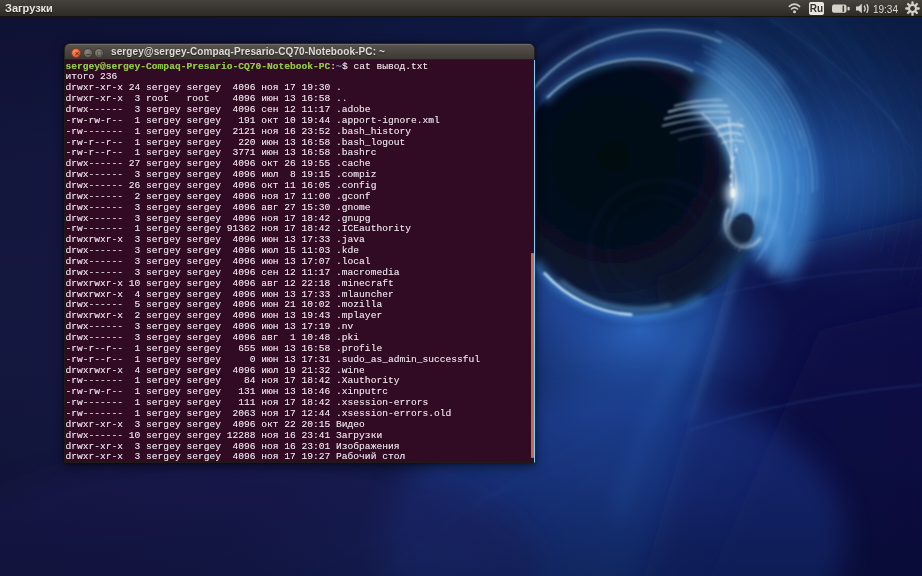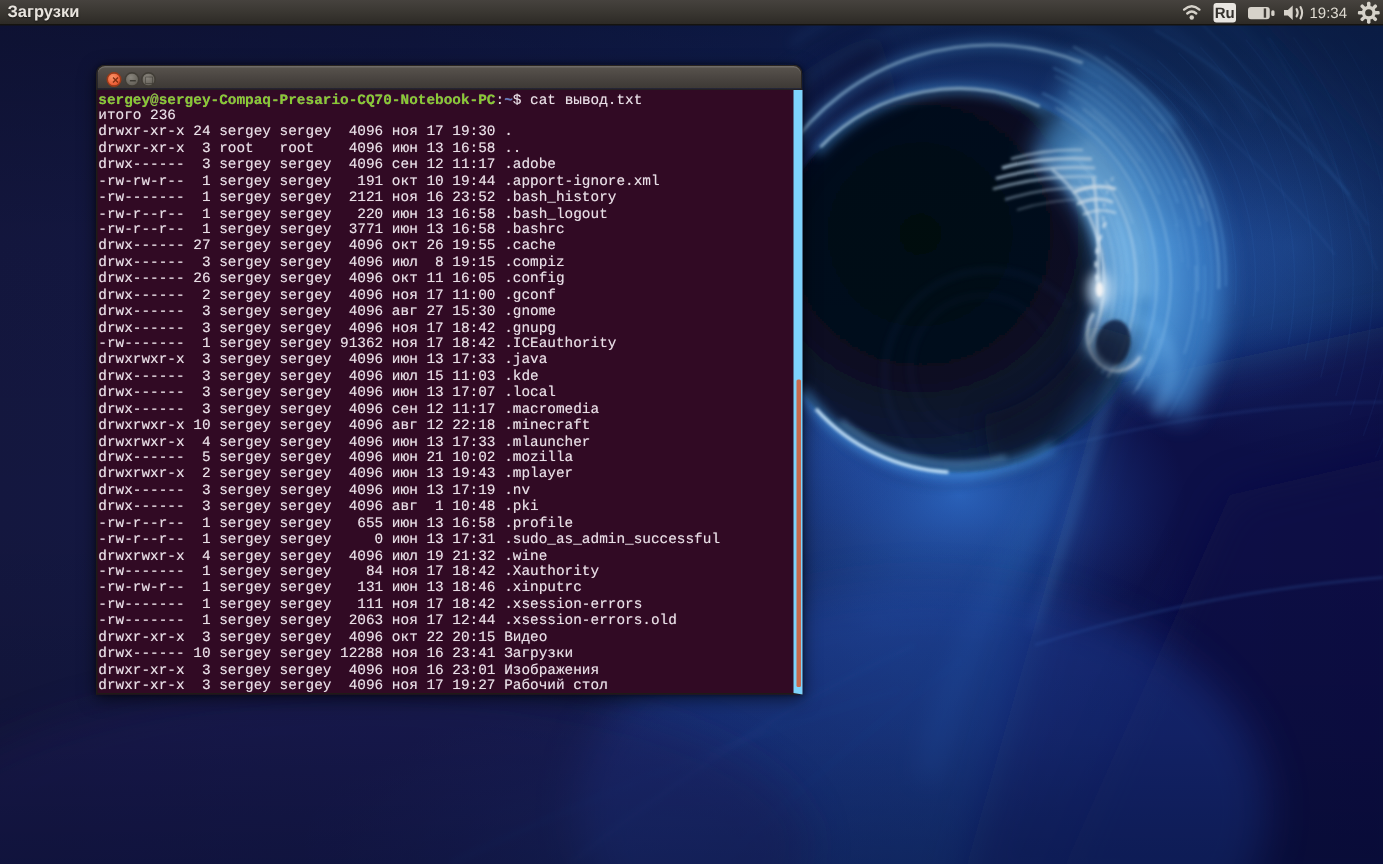--- a/index.html
+++ b/index.html
@@ -274,6 +274,7 @@
     <div class="btn" id="b3">
         <span>□</span>
       </div>
+    <div class="t">sergey@sergey-Compaq-Presario-CQ70-Notebook-PC: ~</div>
   </div>
   <div id="termbody">
 <pre id="termtext"><span class="gp">sergey@sergey-Compaq-Presario-CQ70-Notebook-PC</span>:<span class="bp">~</span>$ cat вывод.txt

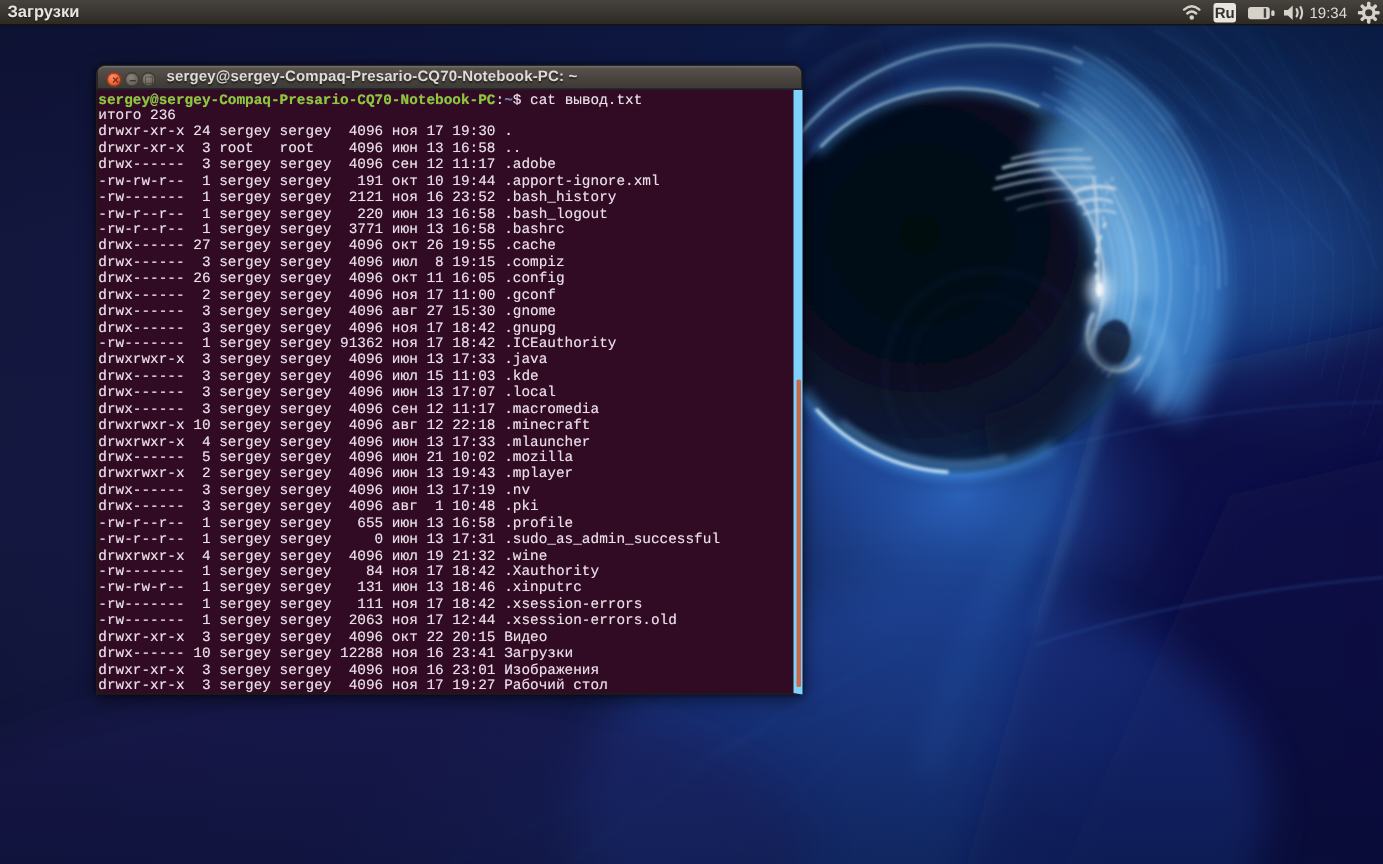--- a/index.html
+++ b/index.html
@@ -28,7 +28,7 @@
  font-family:"Liberation Sans",sans-serif;font-size:8px;font-weight:bold;color:#802d12;line-height:9.5px;}
 #b2 span,#b3 span{color:#312e28;}
 #termbody{position:absolute;left:0;top:17px;width:471px;height:403px;background:#310a24;
- border-left:1px solid #1f1b17;border-right:6px solid #7dd3fc;border-bottom:1px solid #1f1b17;}
+ border-left:1px solid #1f1b17;border-right:1px solid #7dd3fc;border-bottom:1px solid #1f1b17;}
 #termtext{position:absolute;left:0.5px;top:1.5px;filter:blur(0px);margin:0;
  font-family:"Liberation Mono",monospace;font-size:9.6px;line-height:10.86px;
  color:#e8dee6;white-space:pre;text-shadow:0 0 0.5px rgba(235,223,232,0.55);}

